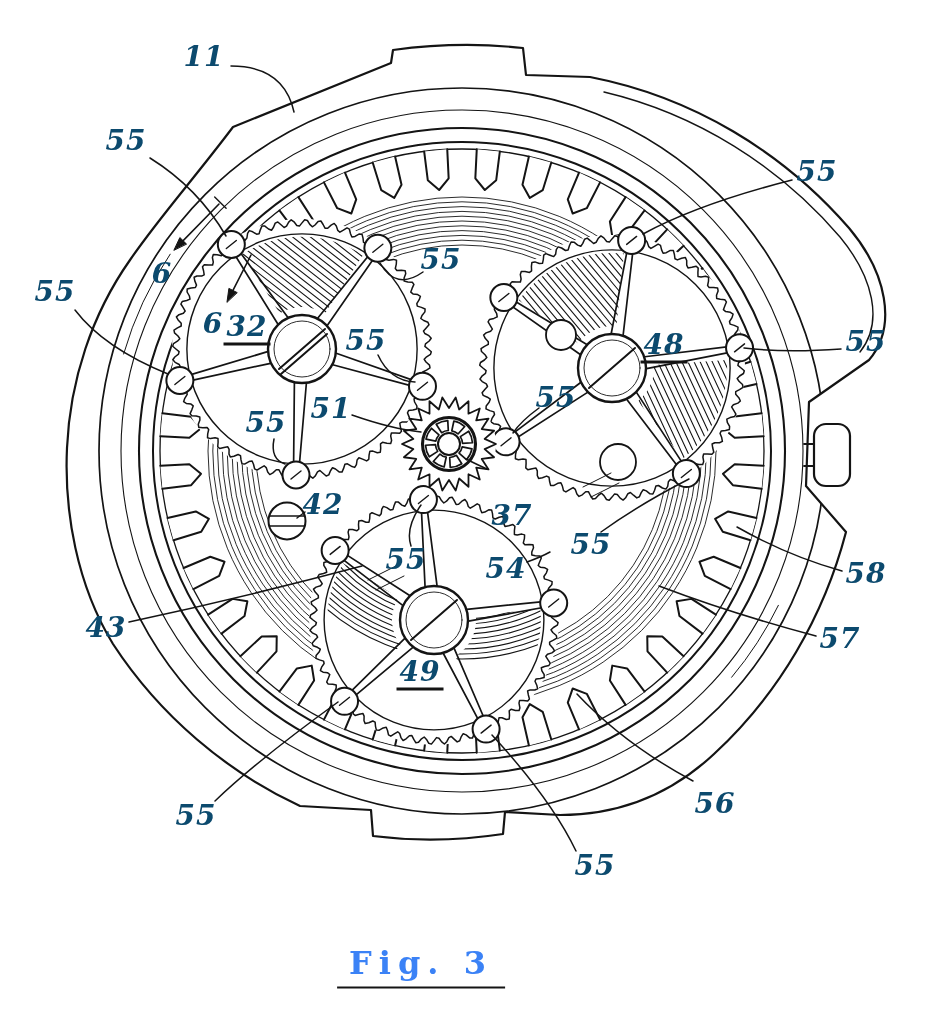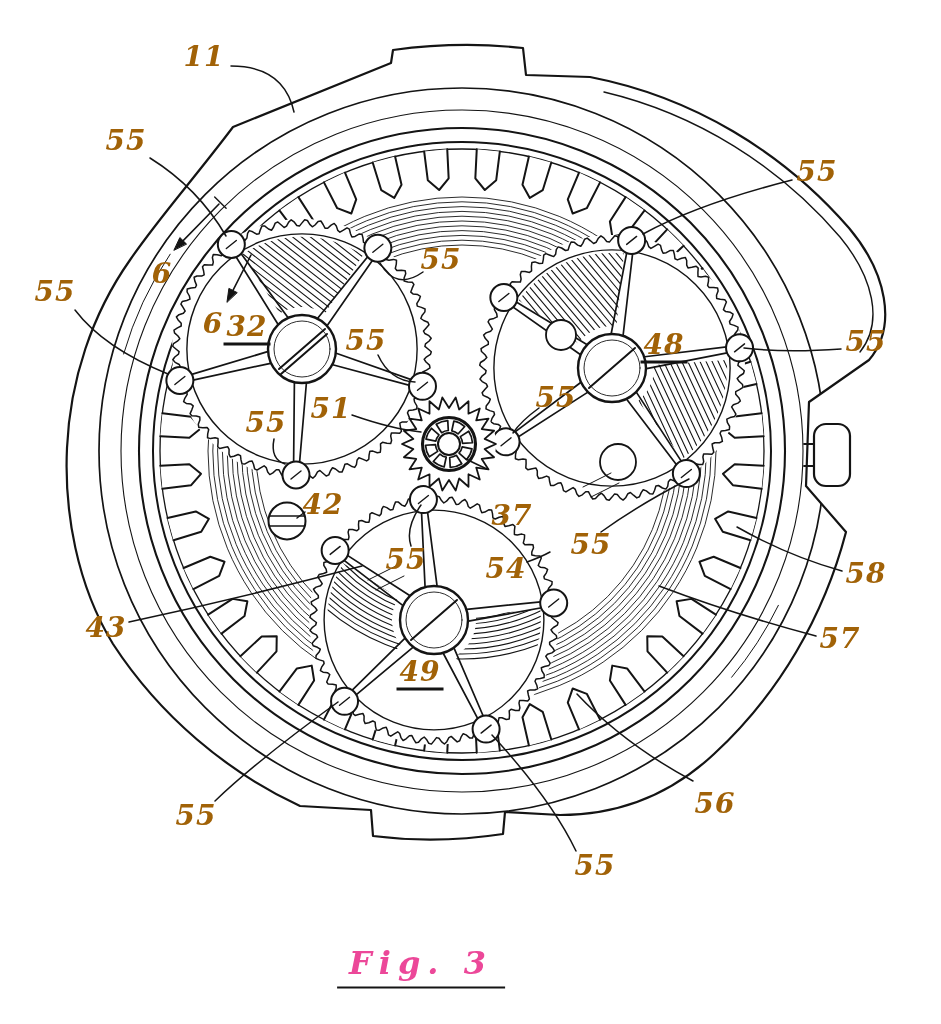--- a/index.html
+++ b/index.html
@@ -8,7 +8,7 @@
   svg{position:absolute;left:0;top:0;}
   .labels{position:absolute;left:0;top:0;width:941px;height:1024px;pointer-events:none;}
   .ref-label{position:absolute;transform:translate(-50%,-50%);font-style:italic;font-weight:700;
-             font-size:28px;color:#a16207;letter-spacing:1px;white-space:nowrap;line-height:1;}
+             font-size:28px;color:#0c4a6e;letter-spacing:1px;white-space:nowrap;line-height:1;}
   .ref-label.u{border-bottom:3px solid #141414;padding:0 3px 2px;}
   .caption{position:absolute;transform:translate(-50%,-50%);font-style:italic;font-weight:700;
            font-size:32px;color:#ec4899;letter-spacing:7px;border-bottom:2.5px solid #141414;

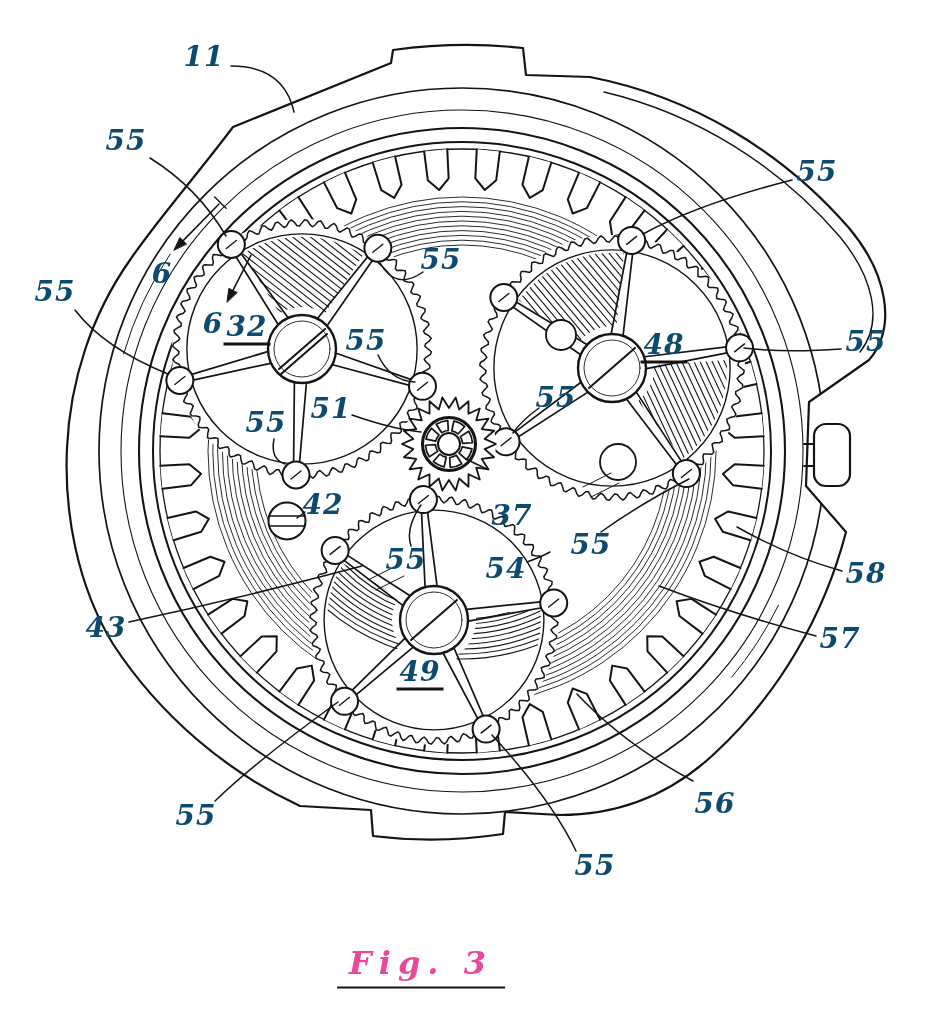--- a/index.html
+++ b/index.html
@@ -10,8 +10,8 @@
   .ref-label{position:absolute;transform:translate(-50%,-50%);font-style:italic;font-weight:700;
              font-size:28px;color:#0c4a6e;letter-spacing:1px;white-space:nowrap;line-height:1;}
   .ref-label.u{border-bottom:3px solid #141414;padding:0 3px 2px;}
-  .caption{position:absolute;transform:translate(-50%,-50%);font-style:italic;font-weight:700;
-           font-size:32px;color:#ec4899;letter-spacing:7px;border-bottom:2.5px solid #141414;
+  .caption{position:absolute;transform:translate(-50%,-50%);font-weight:700;
+           font-size:32px;color:#3b82f6;letter-spacing:7px;border-bottom:2.5px solid #141414;
            padding:0 12px 5px;white-space:nowrap;}
 </style>
 </head>

